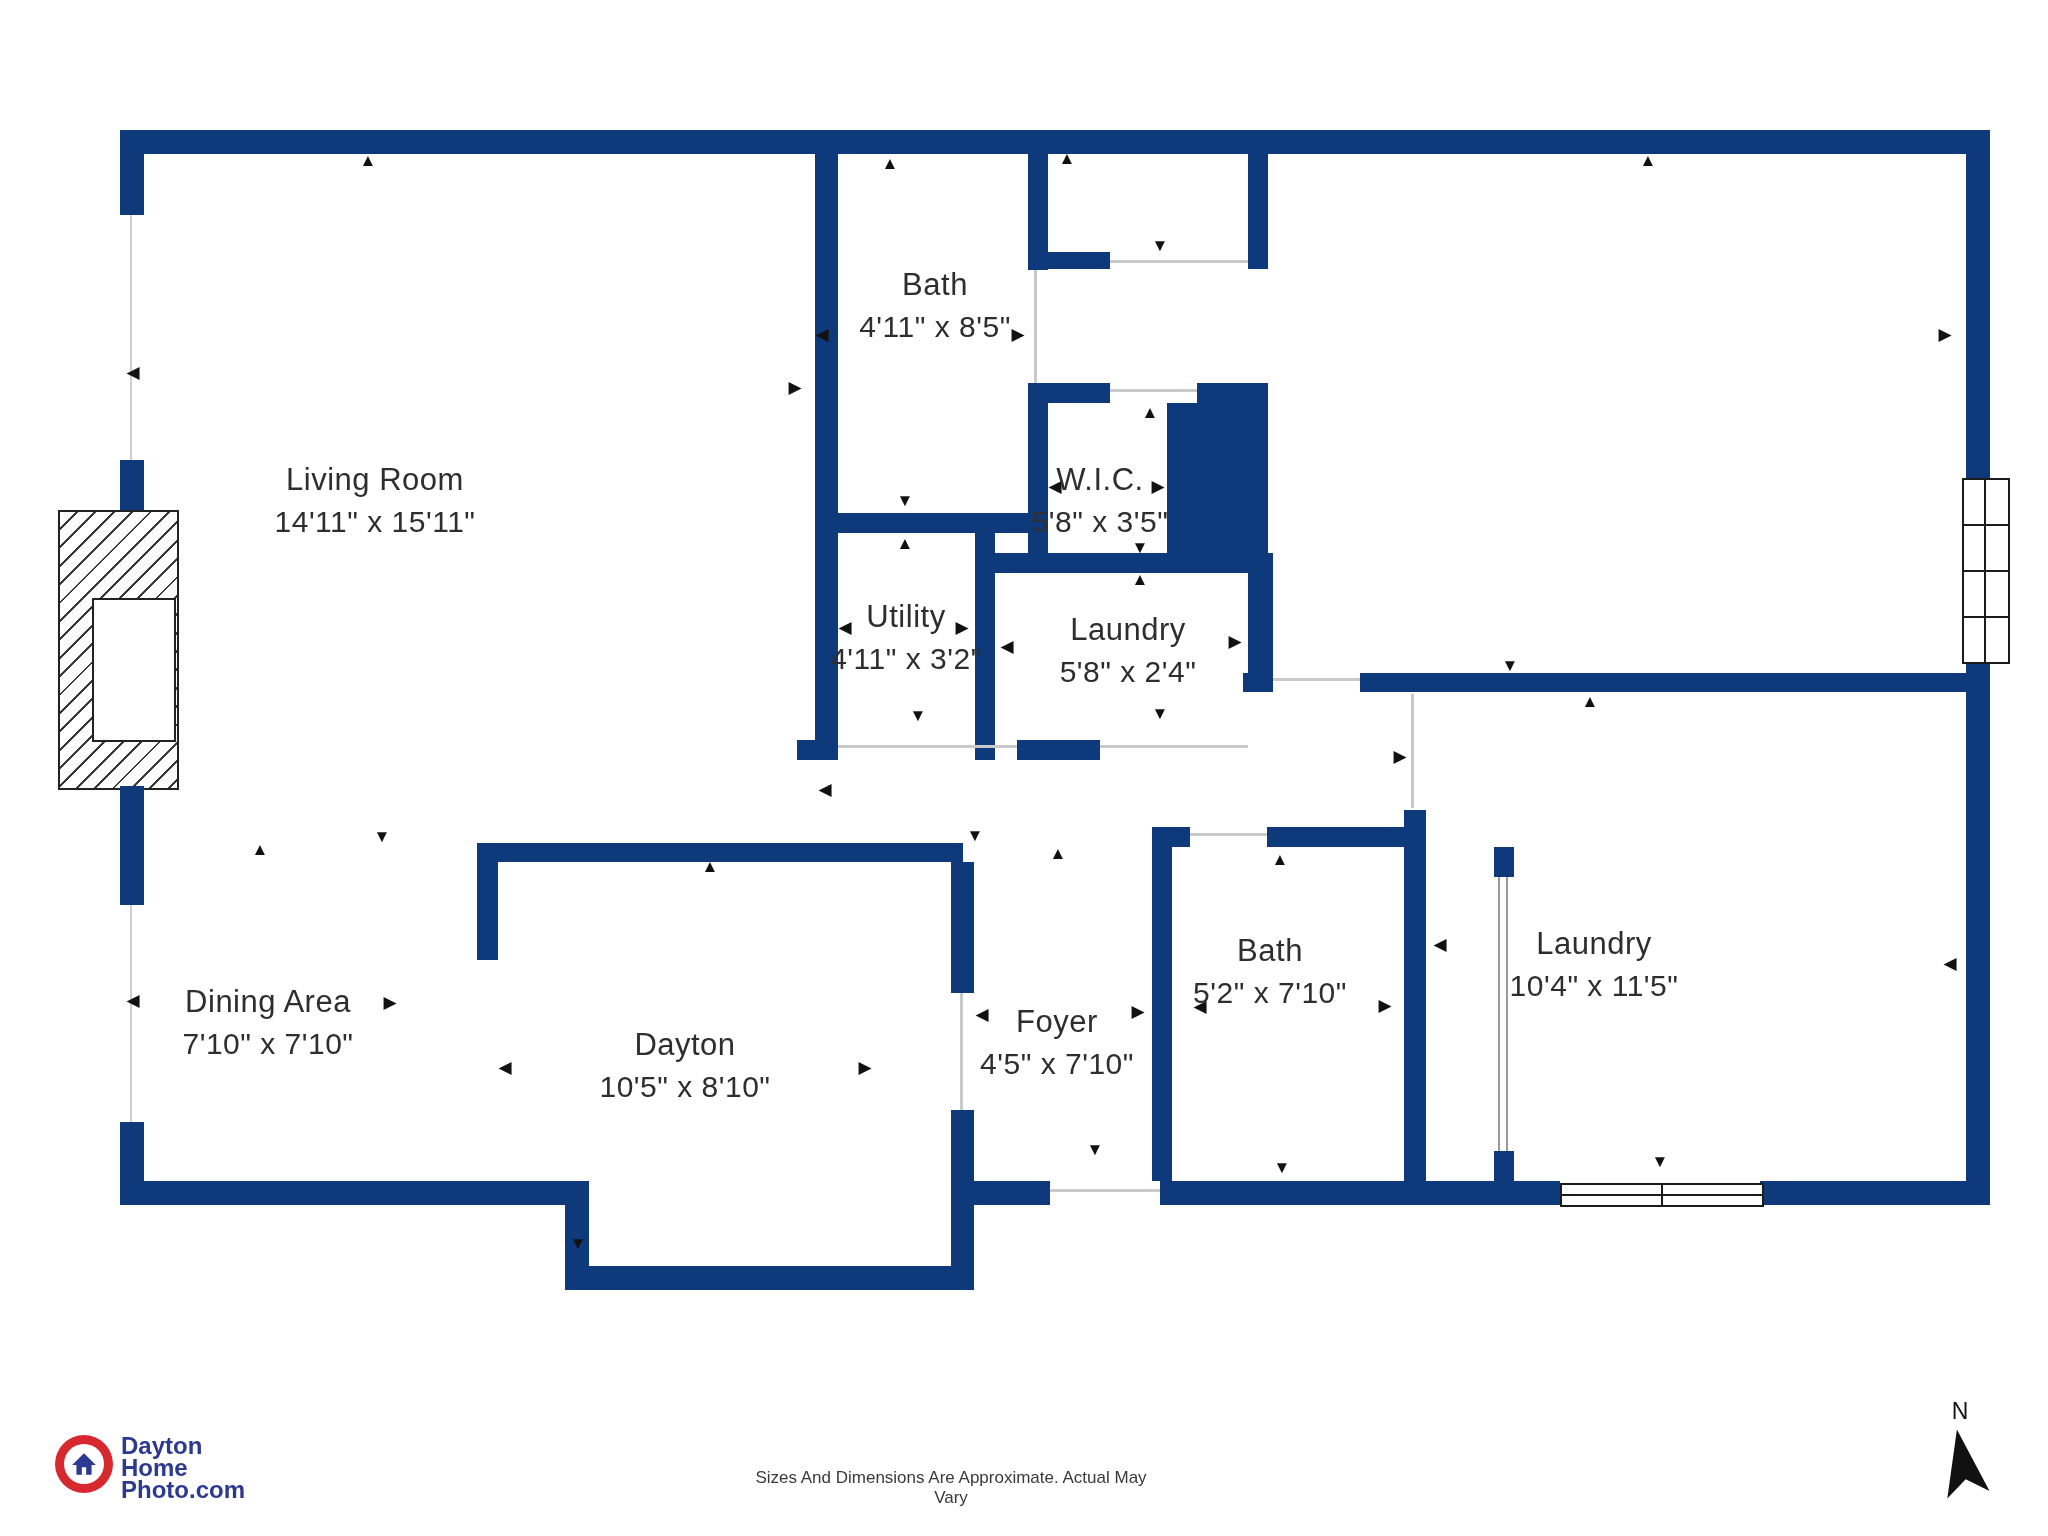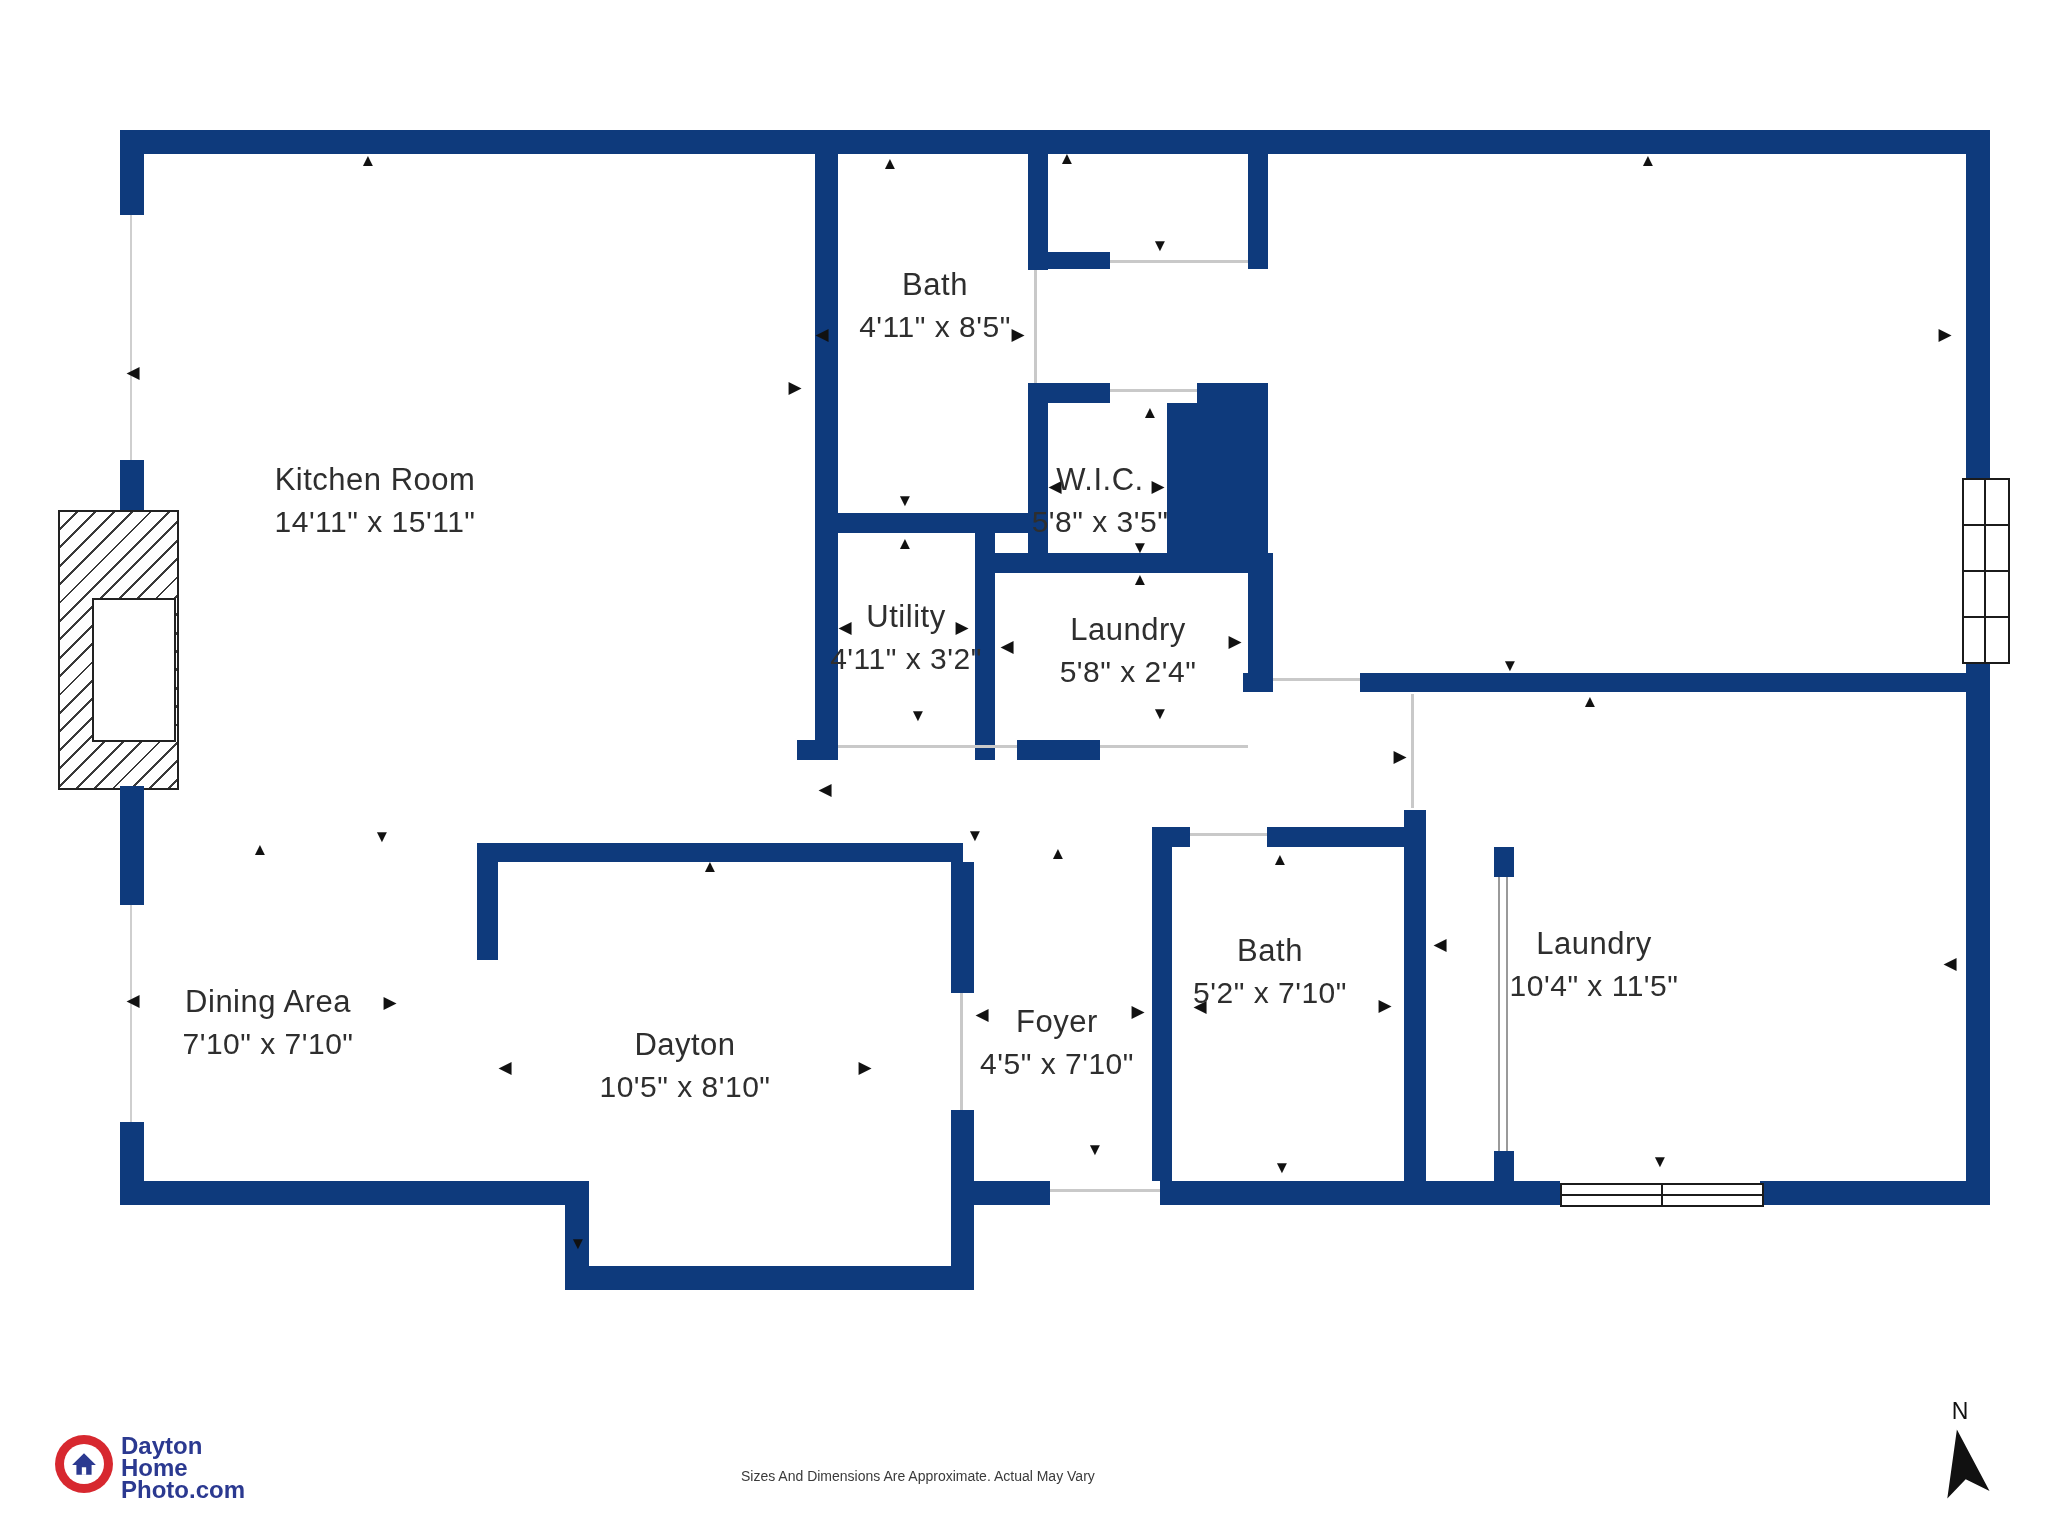--- a/index.html
+++ b/index.html
@@ -53,7 +53,7 @@
   </div>
 
   <div class="room-label" style="left:375px;top:500px;">
-    <div class="rname">Kitchen Room</div>
+    <div class="rname">Living Room</div>
     <div class="rdims">14'11" x 15'11"</div>
   </div>
   <div class="room-label" style="left:935px;top:305px;">

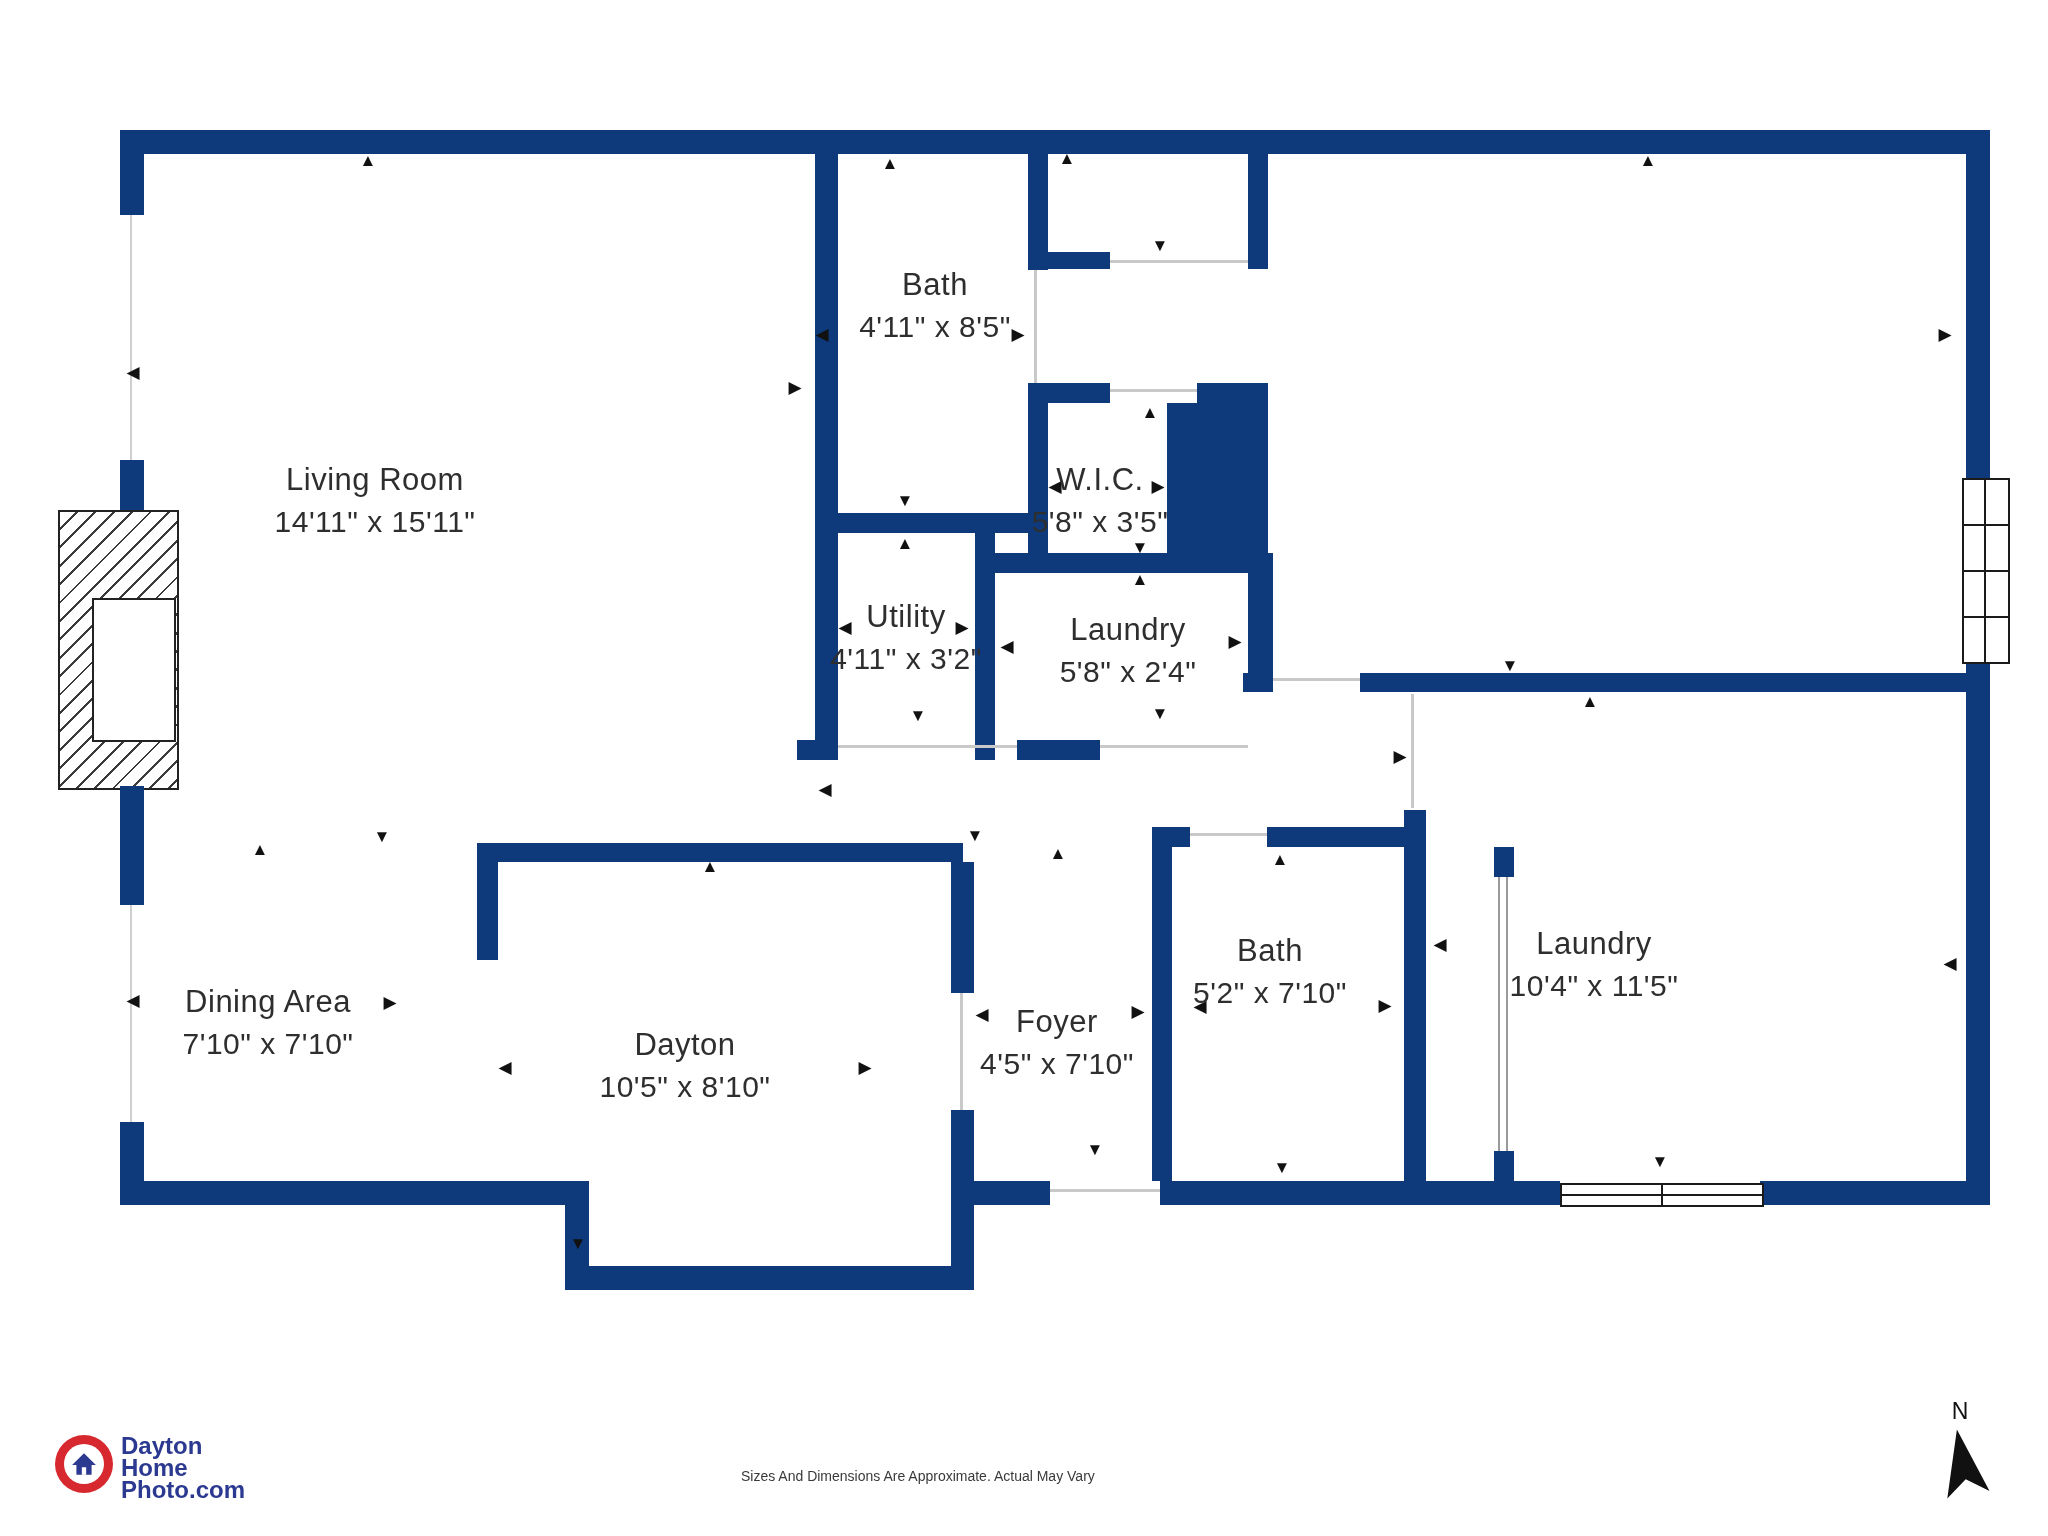--- a/index.html
+++ b/index.html
@@ -30,8 +30,8 @@
        color:var(--logo-blue,#2b3990);}
   .compass{position:absolute;left:1928px;top:1398px;width:70px;text-align:center;z-index:6;color:#111;}
   .compass-n{font-size:23px;margin-left:-6px;}
-  .disclaimer{position:absolute;left:741px;top:1468px;width:420px;text-align:left;
-       font-size:14px;color:#3a3a3a;z-index:6;}
+  .disclaimer{position:absolute;left:741px;top:1468px;width:420px;text-align:center;
+       font-size:17px;color:#3a3a3a;z-index:6;}
 </style>
 </head>
 <body>

